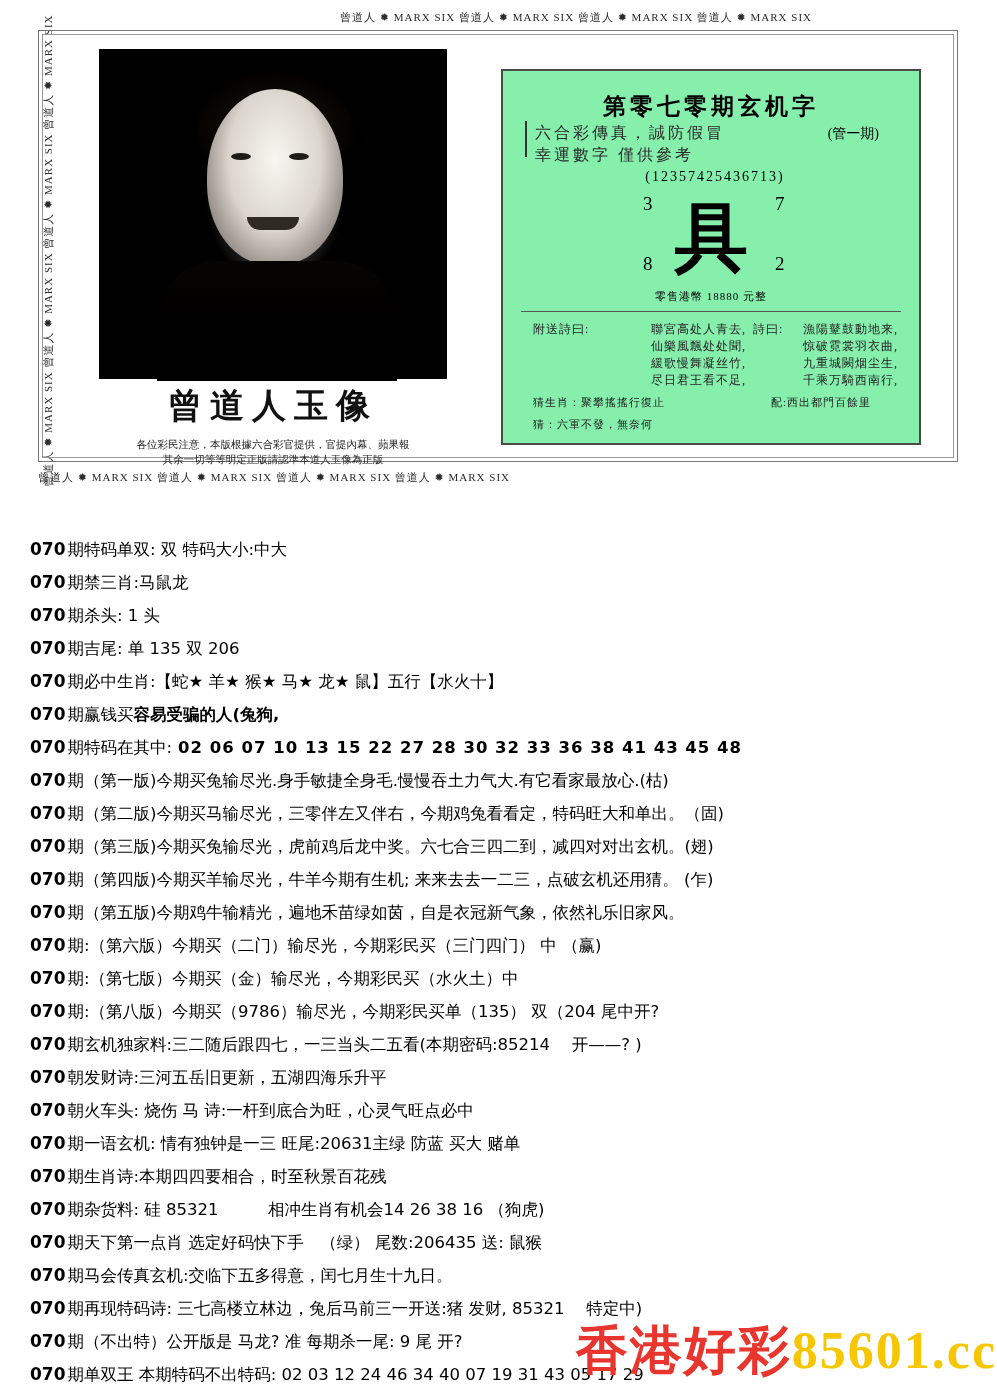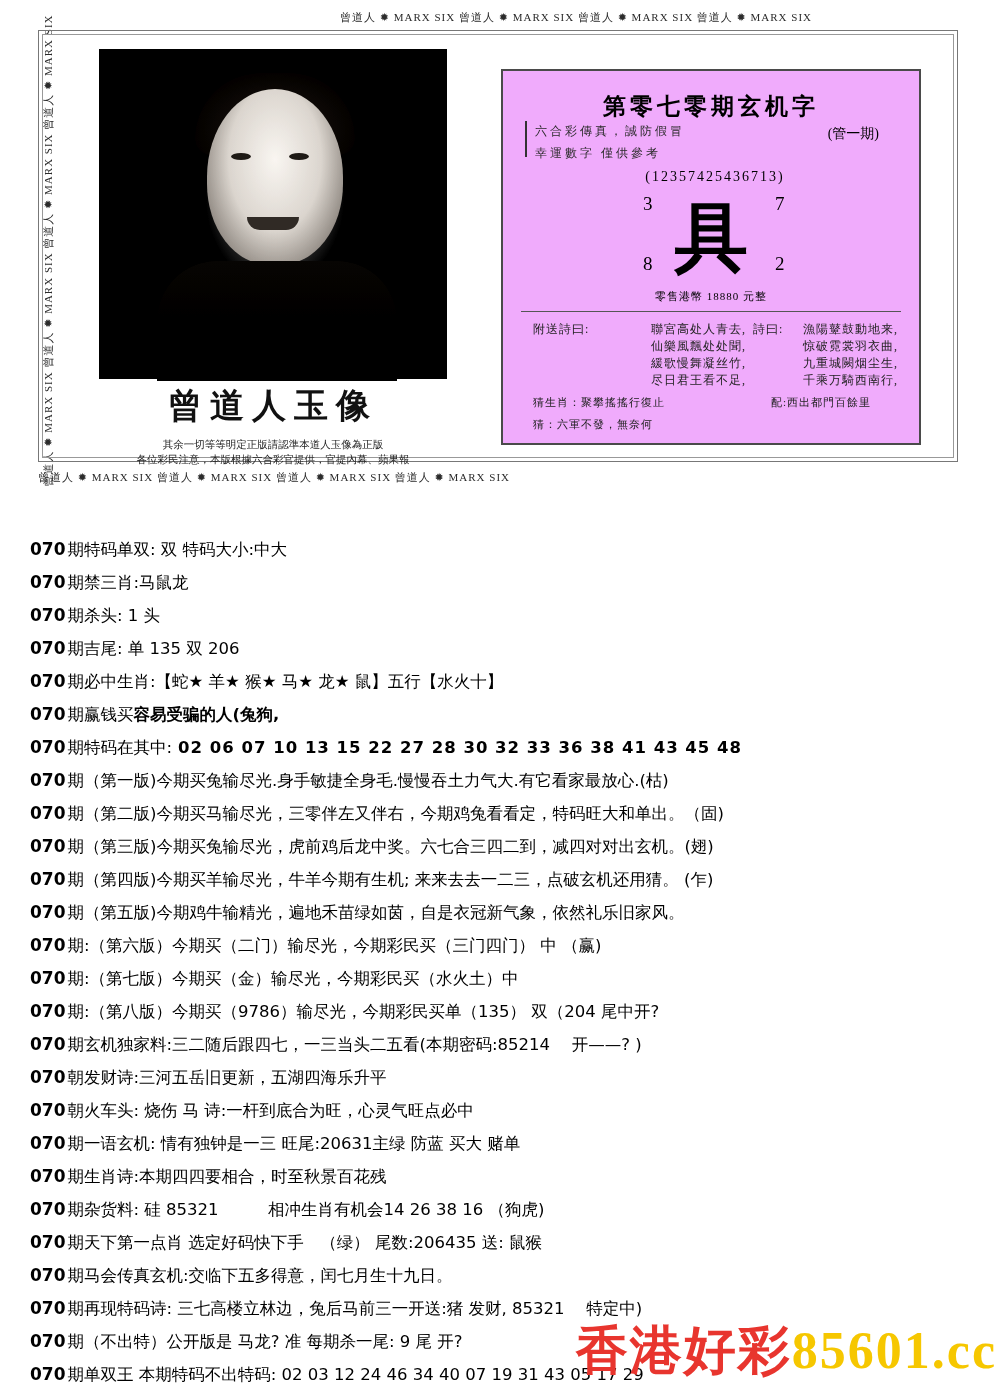--- a/index.html
+++ b/index.html
@@ -38,7 +38,7 @@
     font-size:10.5px;line-height:15px;color:#222;text-align:center;}
 
   
-  .cert{position:absolute;left:462px;top:38px;width:416px;height:372px;border:2px solid #4a4a4a;background:#f0abfc;}
+  .cert{position:absolute;left:462px;top:38px;width:416px;height:372px;border:2px solid #4a4a4a;background:#86efac;}
   .cert-title{position:absolute;left:0;top:20px;width:416px;text-align:center;font-family:"Liberation Serif",serif;
     font-size:23px;font-weight:bold;letter-spacing:4px;}
   .cert-sub{position:absolute;right:40px;top:54px;font-family:"Liberation Serif",serif;font-size:14px;}

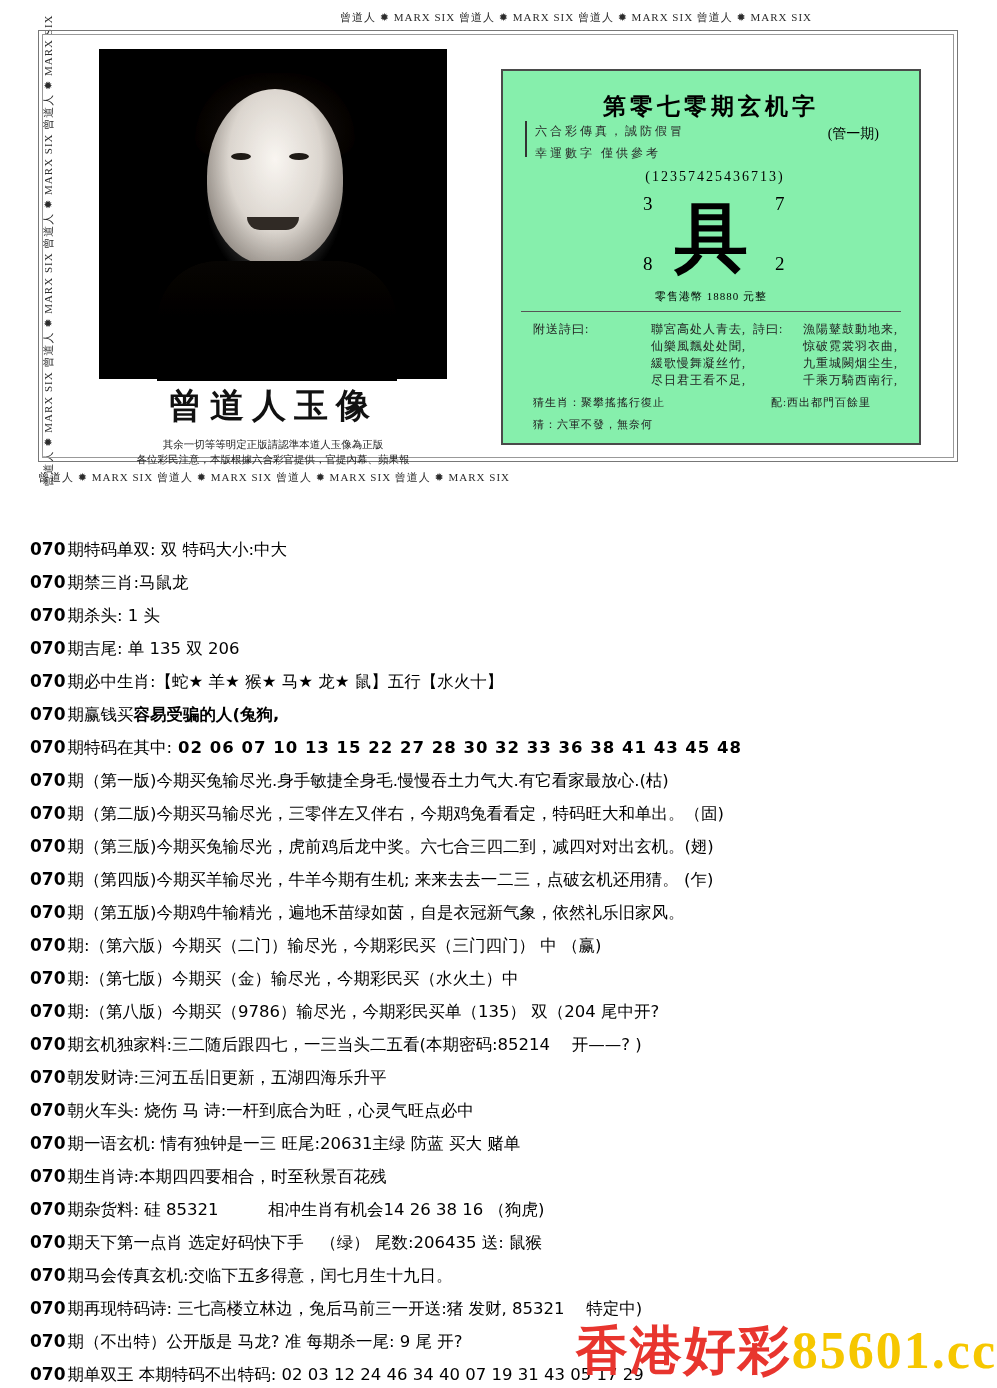--- a/index.html
+++ b/index.html
@@ -42,7 +42,7 @@
   .cert-title{position:absolute;left:0;top:20px;width:416px;text-align:center;font-family:"Liberation Serif",serif;
     font-size:23px;font-weight:bold;letter-spacing:4px;}
   .cert-sub{position:absolute;right:40px;top:54px;font-family:"Liberation Serif",serif;font-size:14px;}
-  .cert-line{position:absolute;left:32px;font-family:"Liberation Serif",serif;font-size:12px;color:#2a2a2a;letter-spacing:3px;}
+  .cert-line{position:absolute;left:32px;font-family:"Liberation Serif",serif;font-size:16px;color:#2a2a2a;letter-spacing:3px;}
   .cert-l1{top:52px;}
   .cert-l2{top:74px;}
   .cert-num{position:absolute;left:0;top:98px;width:424px;text-align:center;font-family:"Liberation Serif",serif;font-size:14px;letter-spacing:2px;}

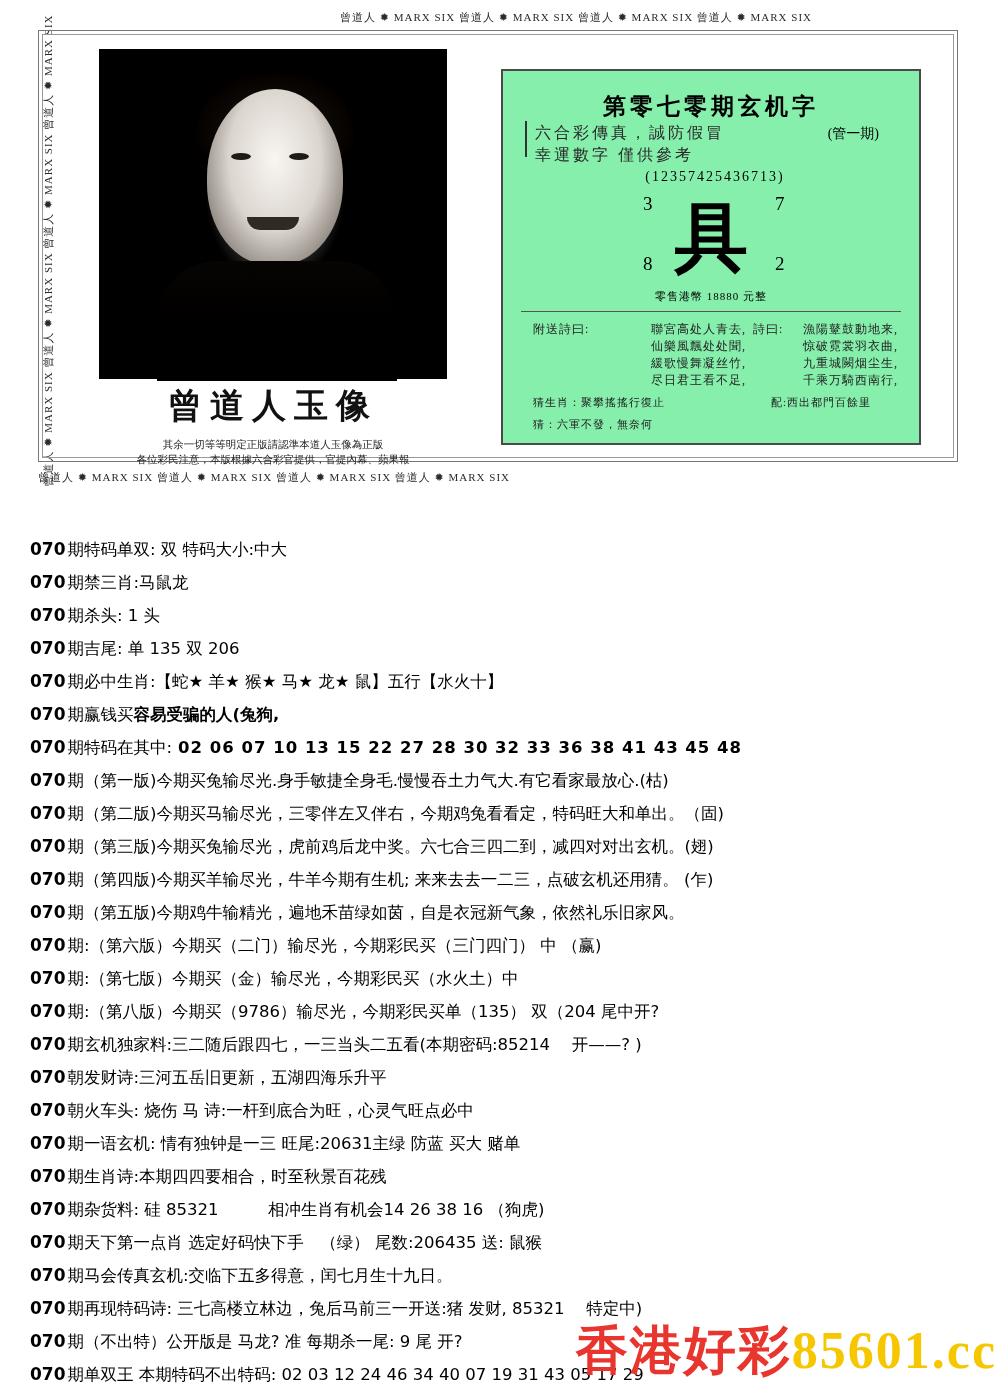--- a/index.html
+++ b/index.html
@@ -99,8 +99,8 @@
       </div>
       <div class="photo-title">曾道人玉像</div>
       <div class="photo-note">
+        <div>各位彩民注意，本版根據六合彩官提供，官提內幕、蘋果報</div>
         <div>其余一切等等明定正版請認準本道人玉像為正版</div>
-        <div>各位彩民注意，本版根據六合彩官提供，官提內幕、蘋果報</div>
       </div>
     </div>
 

